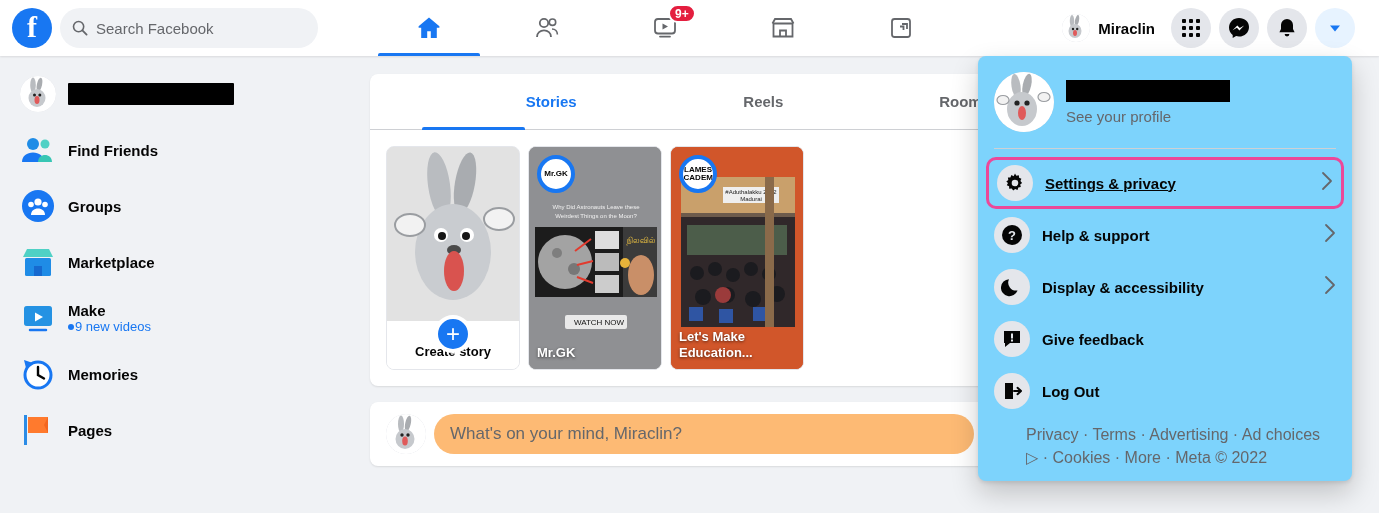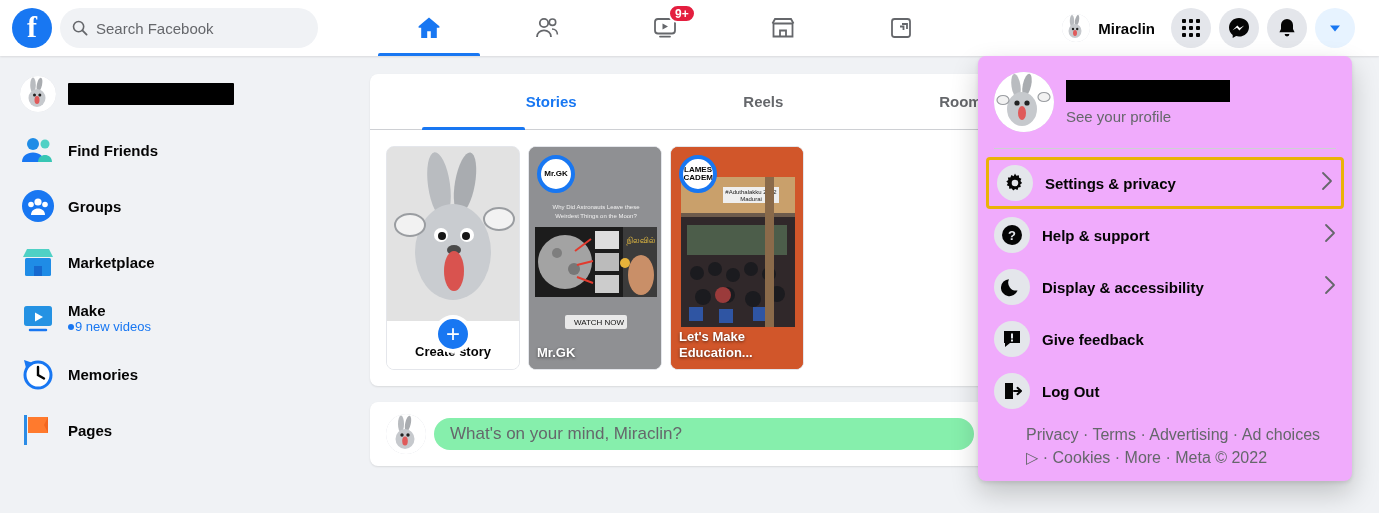--- a/index.html
+++ b/index.html
@@ -144,7 +144,7 @@
   
   .dropdown {
     position: absolute; left: 978px; top: 56px; width: 374px;
-    background: #f0abfc; border-radius: 8px;
+    background: #7dd3fc; border-radius: 8px;
     box-shadow: 0 12px 28px rgba(0,0,0,0.2), 0 2px 4px rgba(0,0,0,0.1);
     padding: 8px; z-index: 50;
   }

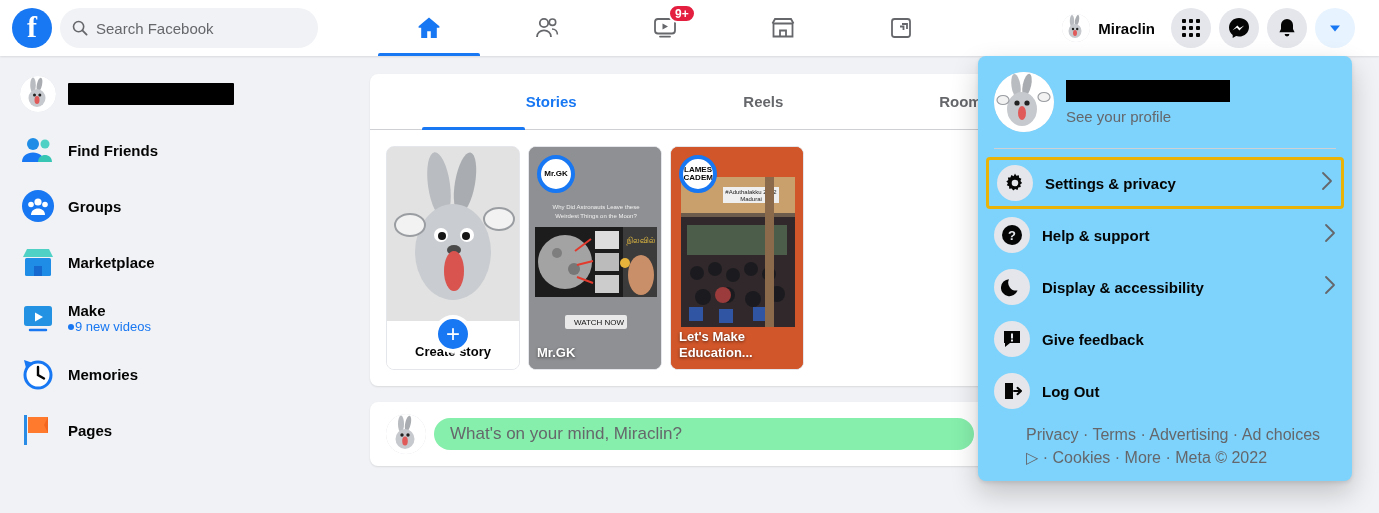--- a/index.html
+++ b/index.html
@@ -156,7 +156,7 @@
     display: flex; align-items: center; gap: 12px;
     height: 52px; padding: 0 8px; border-radius: 8px; cursor: pointer; position: relative;
   }
-  .dd-item.highlighted { border: 3px solid #eab308; border-radius: 4px; }
+  .dd-item.highlighted { border: 3px solid #ec4899; border-radius: 10px; text-decoration: underline; }
   .dd-ico {
     width: 36px; height: 36px; border-radius: 50%; background: #e4e6eb; flex: none;
     display: flex; align-items: center; justify-content: center;

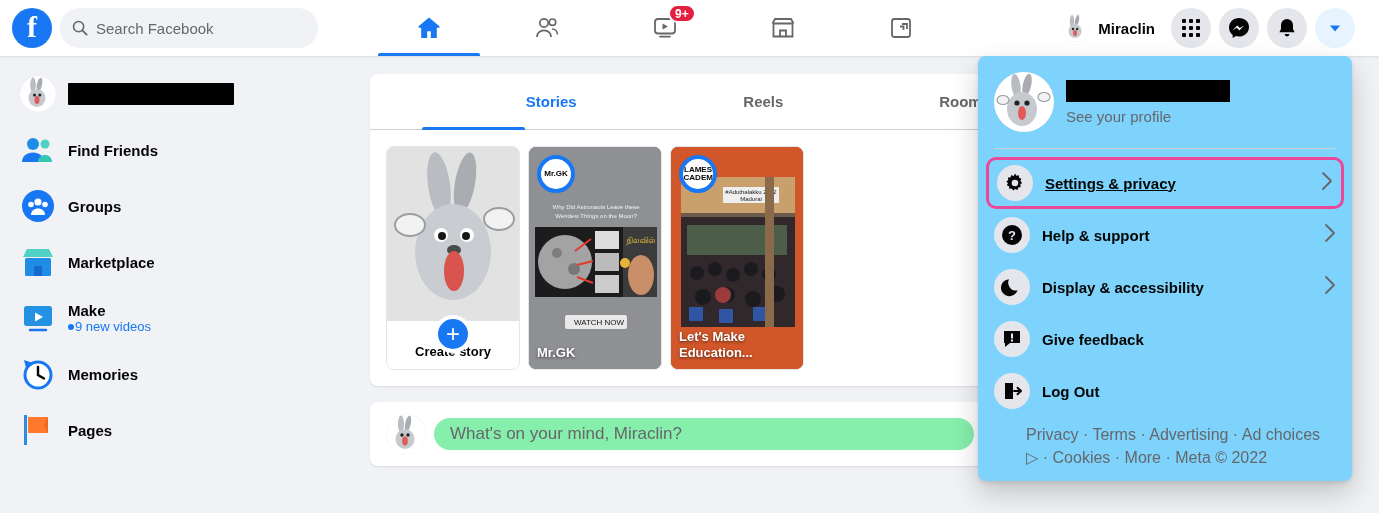--- a/index.html
+++ b/index.html
@@ -136,7 +136,7 @@
   }
   .composer { margin-top: 16px; padding: 12px 16px; display: flex; align-items: center; gap: 8px; }
   .composer-input {
-    flex: 1; height: 32px; border-radius: 20px; background: #86efac;
+    flex: 1; height: 40px; border-radius: 20px; background: #fdba74;
     display: flex; align-items: center; padding: 0 16px;
     color: #65676b; font-size: 17px; cursor: pointer;
   }

